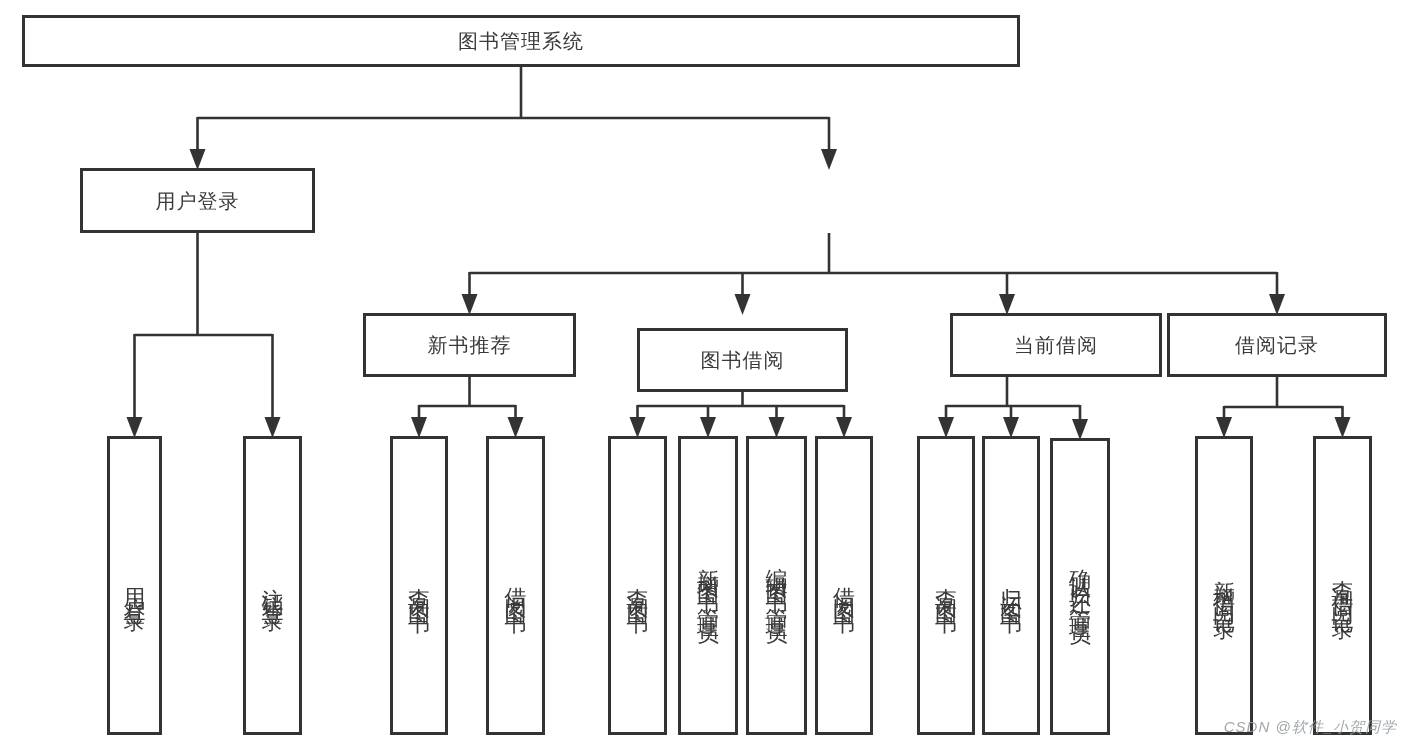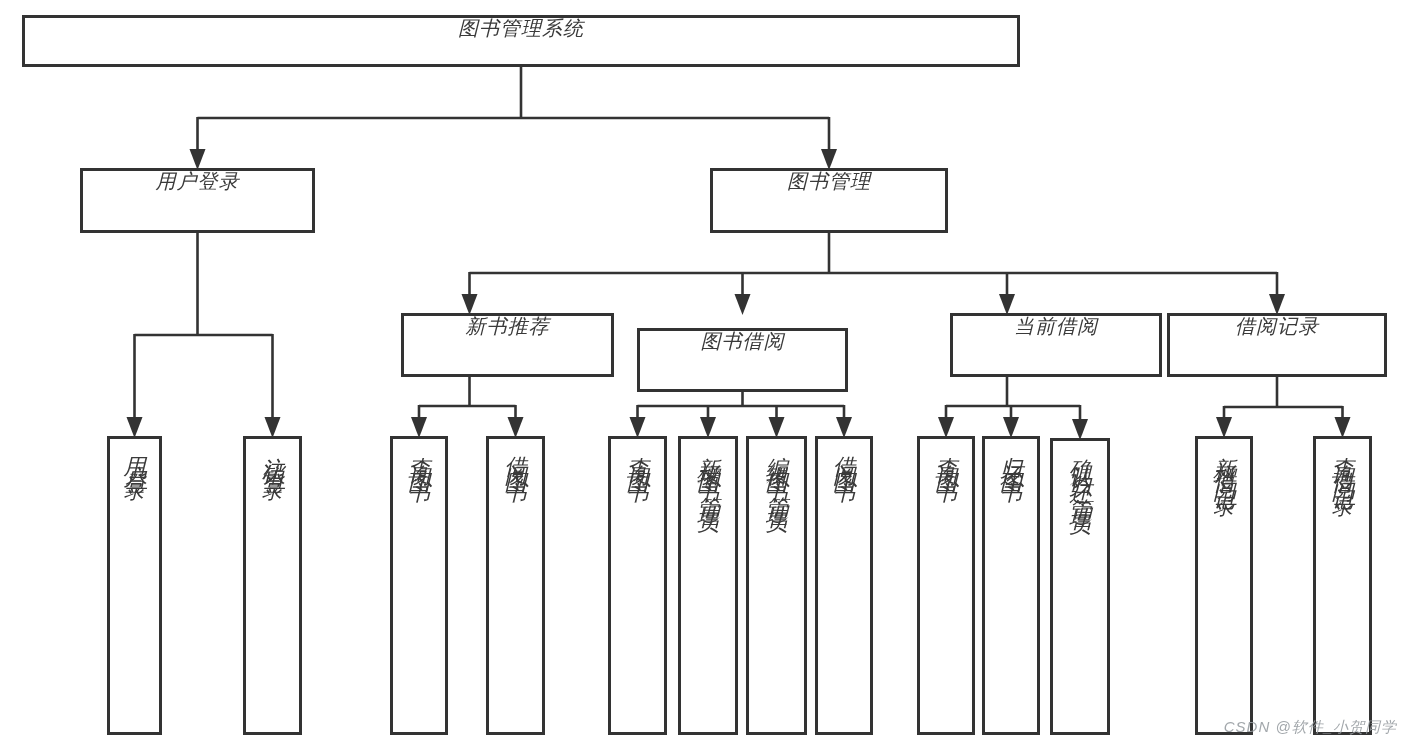--- a/index.html
+++ b/index.html
@@ -27,10 +27,10 @@
     background: #ffffff;
     border: 3px solid #f9a8d4;
     display: flex;
+    align-items: center;
     justify-content: center;
     z-index: 1;
     color: #3a3a3a;
-    font-style: italic;
   }
   .node .label {
     font-size: 20px;

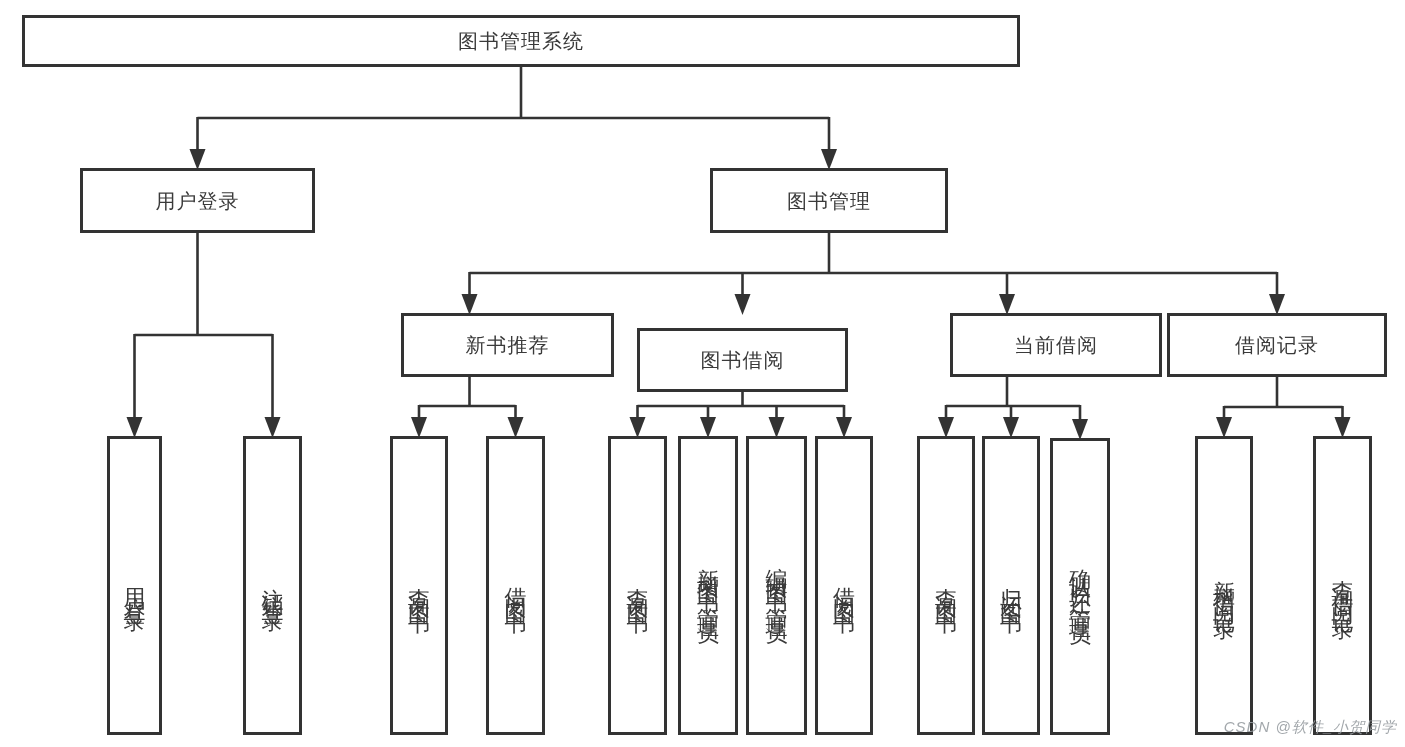--- a/index.html
+++ b/index.html
@@ -124,9 +124,6 @@
     <div class="node" style="left: 80px; top: 168px; width: 235px; height: 65px; border-color: rgb(51, 51, 51); background: rgb(255, 255, 255); color: rgb(58, 58, 58);">
       <span class="label">用户登录</span>
     </div>
-    <div class="node" style="left: 710px; top: 168px; width: 238px; height: 65px; border-color: rgb(51, 51, 51); background: rgb(255, 255, 255); color: rgb(58, 58, 58);">
-      <span class="label">图书管理</span>
-    </div>
     <div class="node" style="left: 363px; top: 313px; width: 213px; height: 64px; border-color: rgb(51, 51, 51); background: rgb(255, 255, 255); color: rgb(58, 58, 58); margin-left: 38px;">
       <span class="label">新书推荐</span>
     </div>

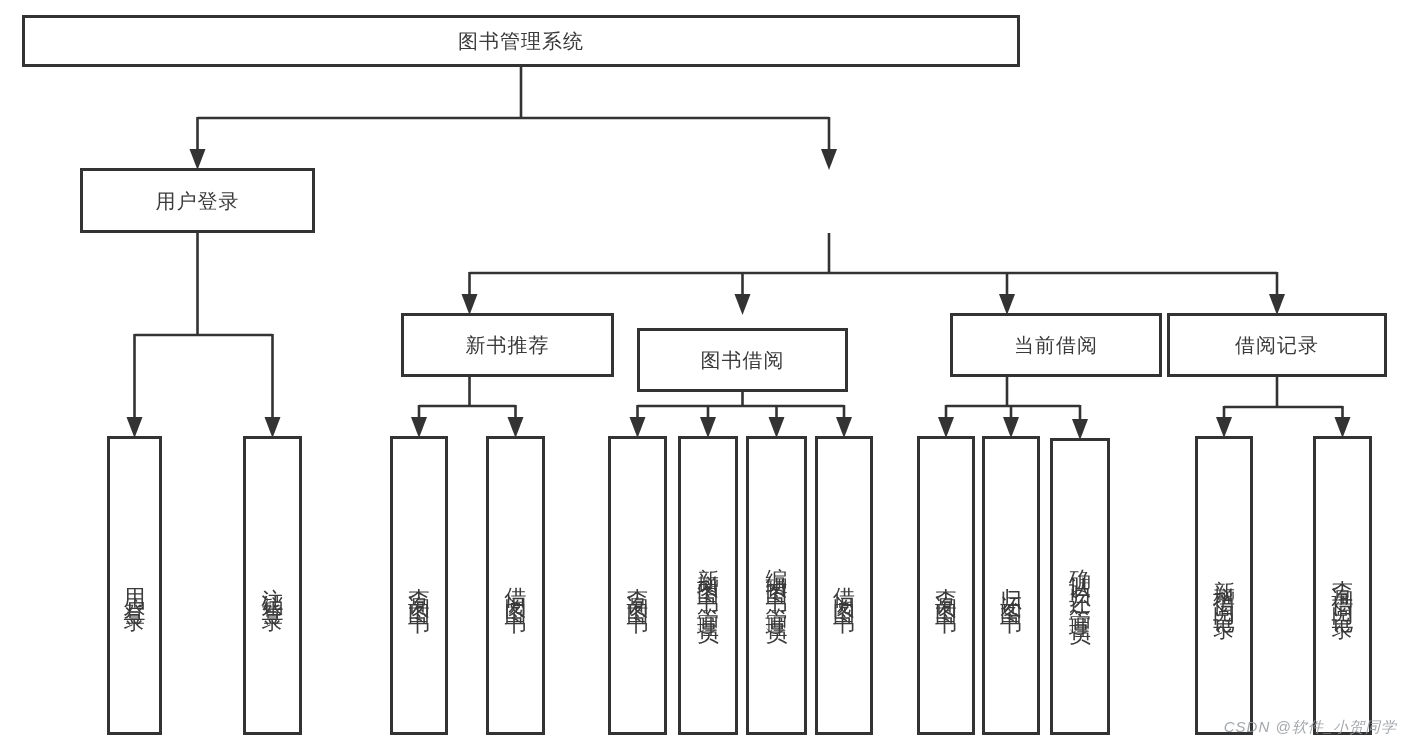--- a/index.html
+++ b/index.html
@@ -124,7 +124,7 @@
     <div class="node" style="left: 80px; top: 168px; width: 235px; height: 65px; border-color: rgb(51, 51, 51); background: rgb(255, 255, 255); color: rgb(58, 58, 58);">
       <span class="label">用户登录</span>
     </div>
-    <div class="node" style="left: 363px; top: 313px; width: 213px; height: 64px; border-color: rgb(51, 51, 51); background: rgb(255, 255, 255); color: rgb(58, 58, 58); margin-left: 38px;">
+    <div class="node" style="left: 363px; top: 313px; width: 213px; height: 64px; border-color: rgb(51, 51, 51); background: rgb(255, 255, 255); color: rgb(58, 58, 58);">
       <span class="label">新书推荐</span>
     </div>
     <div class="node" style="left: 637px; top: 328px; width: 211px; height: 64px; border-color: rgb(51, 51, 51); background: rgb(255, 255, 255); color: rgb(58, 58, 58);">

